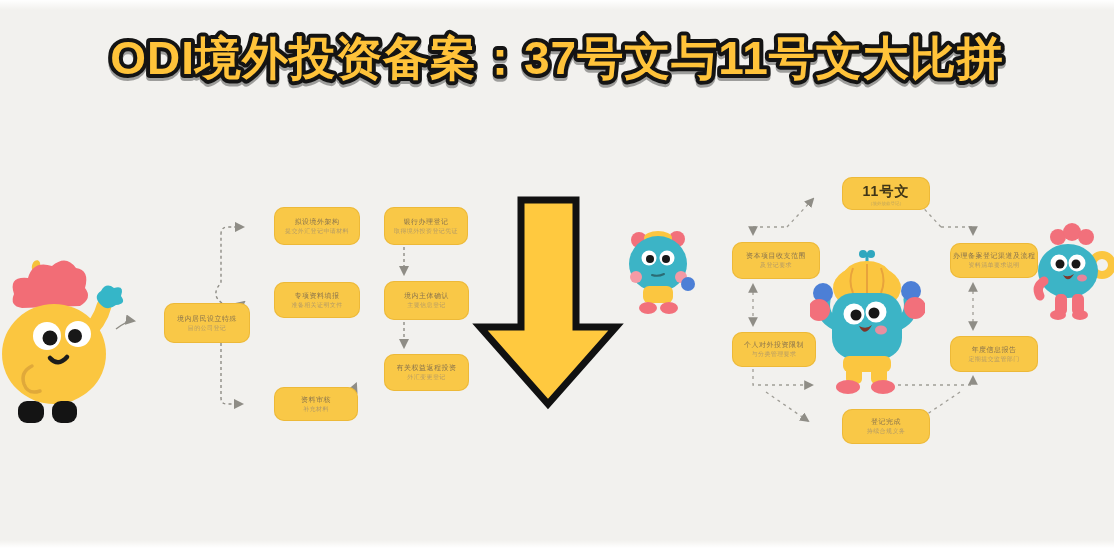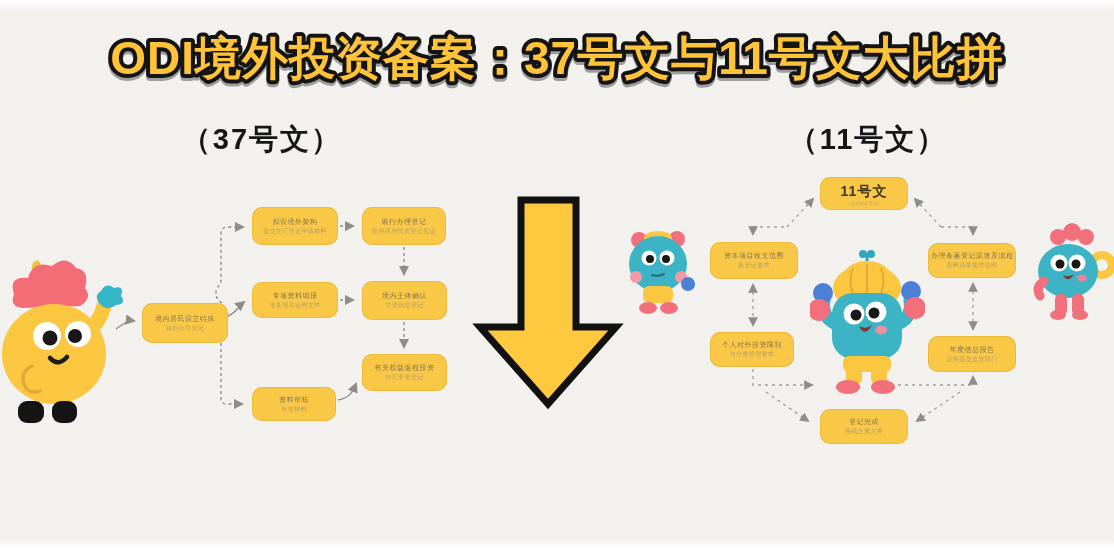--- a/index.html
+++ b/index.html
@@ -67,7 +67,6 @@
     <text x="557" y="64" text-anchor="middle">ODI境外投资备案：37号文与11号文大比拼</text>
   </svg>
 
-  <div class="chart-label label-37">（37号文）</div>
   <div class="chart-label label-11">（11号文）</div>
 
   <svg class="connectors" viewBox="0 0 1114 548">

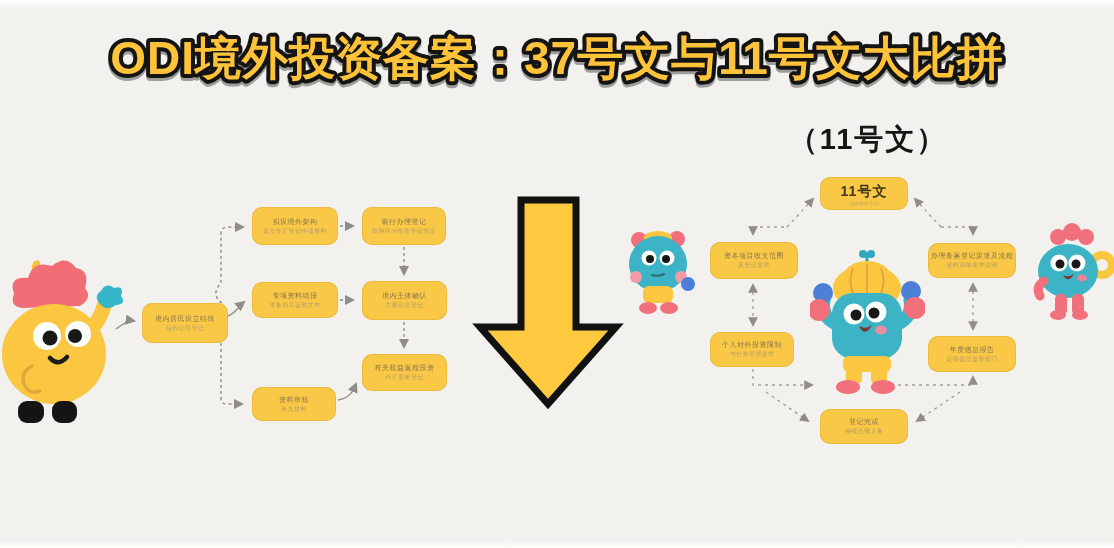--- a/index.html
+++ b/index.html
@@ -67,7 +67,6 @@
     <text x="557" y="64" text-anchor="middle">ODI境外投资备案：37号文与11号文大比拼</text>
   </svg>
 
-  <div class="chart-label label-11">（11号文）</div>
 
   <svg class="connectors" viewBox="0 0 1114 548">
     <defs>

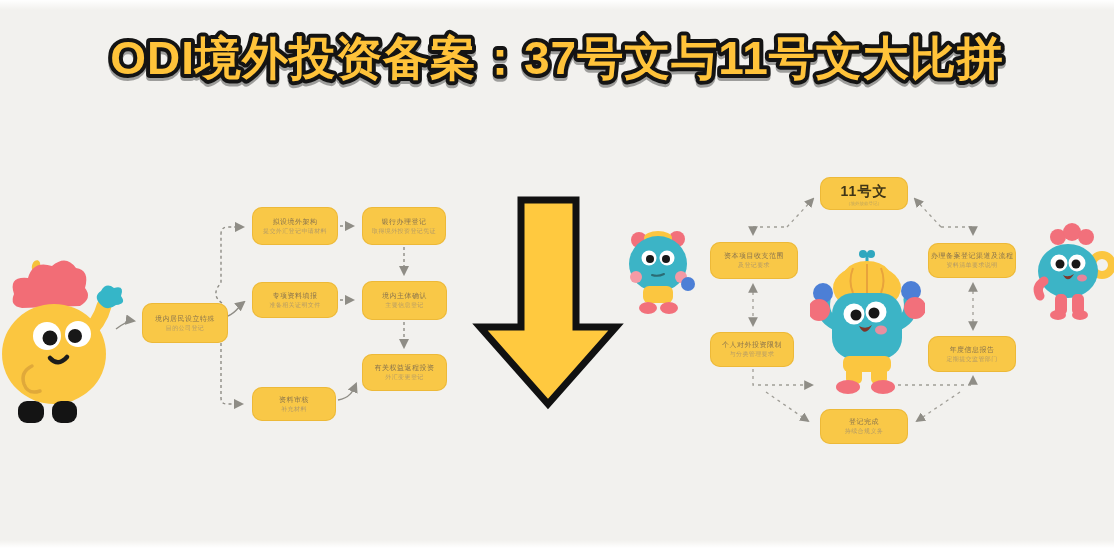--- a/index.html
+++ b/index.html
@@ -24,7 +24,7 @@
 
   .node{position:absolute;background:#f9c847;border-radius:10px;box-shadow:0 0 0 1px rgba(222,166,38,.45) inset;
         display:flex;flex-direction:column;align-items:center;justify-content:center;
-        text-align:center;padding:2px 3px;box-sizing:border-box;}
+        text-align:center;padding:2px 3px;box-sizing:border-box;margin-left:22px;}
   .node .t1{font-size:7px;line-height:1.45;color:#7c6a4e;letter-spacing:.5px;
         filter:blur(.7px);opacity:.9;white-space:nowrap;overflow:hidden;max-width:100%;}
   .node .t2{font-size:6px;line-height:1.4;color:#a8936b;letter-spacing:.4px;

